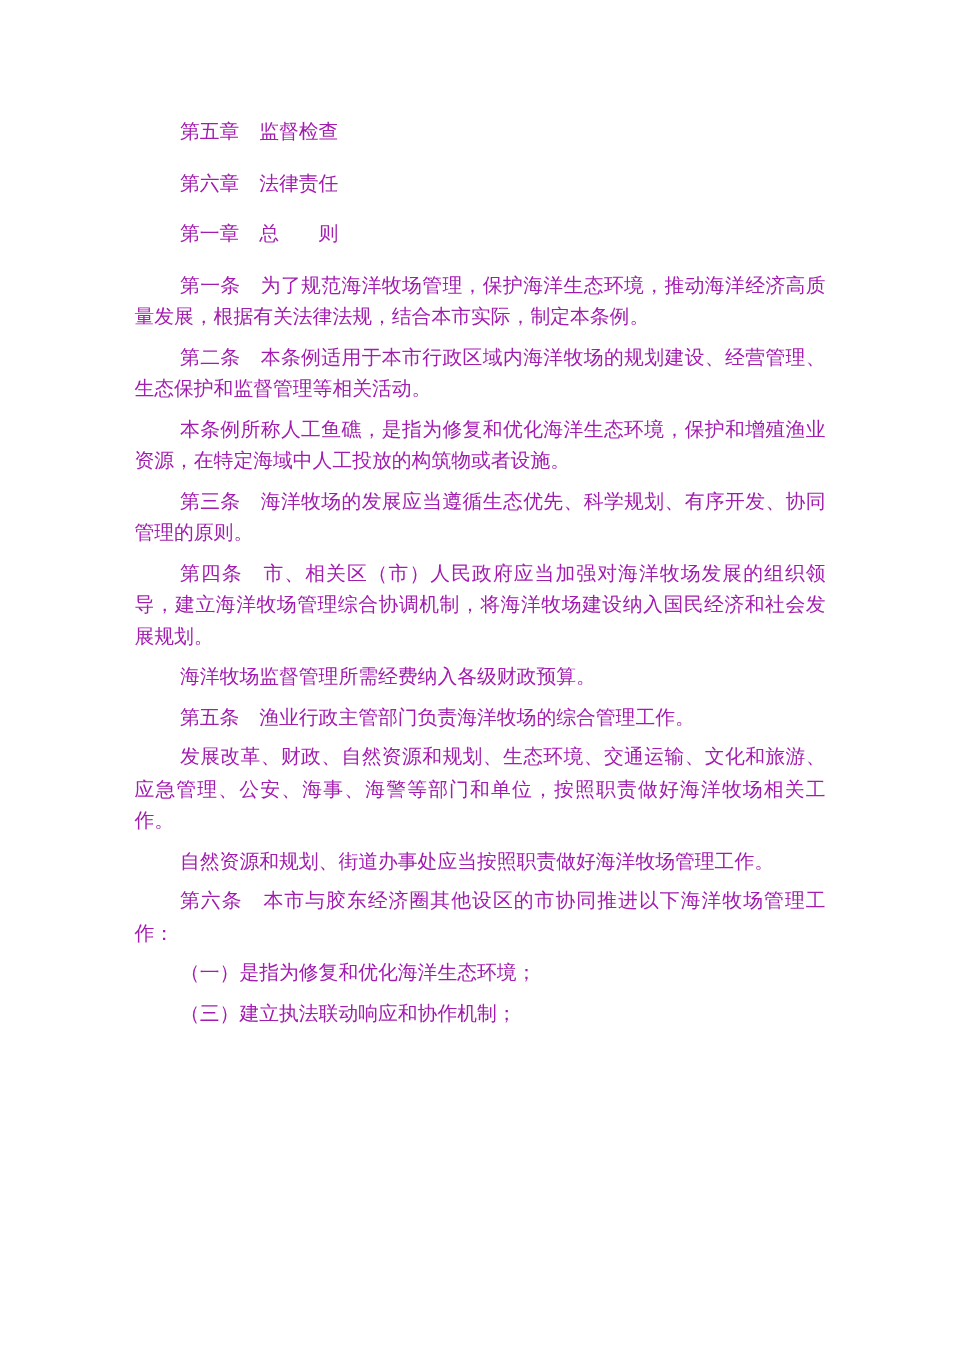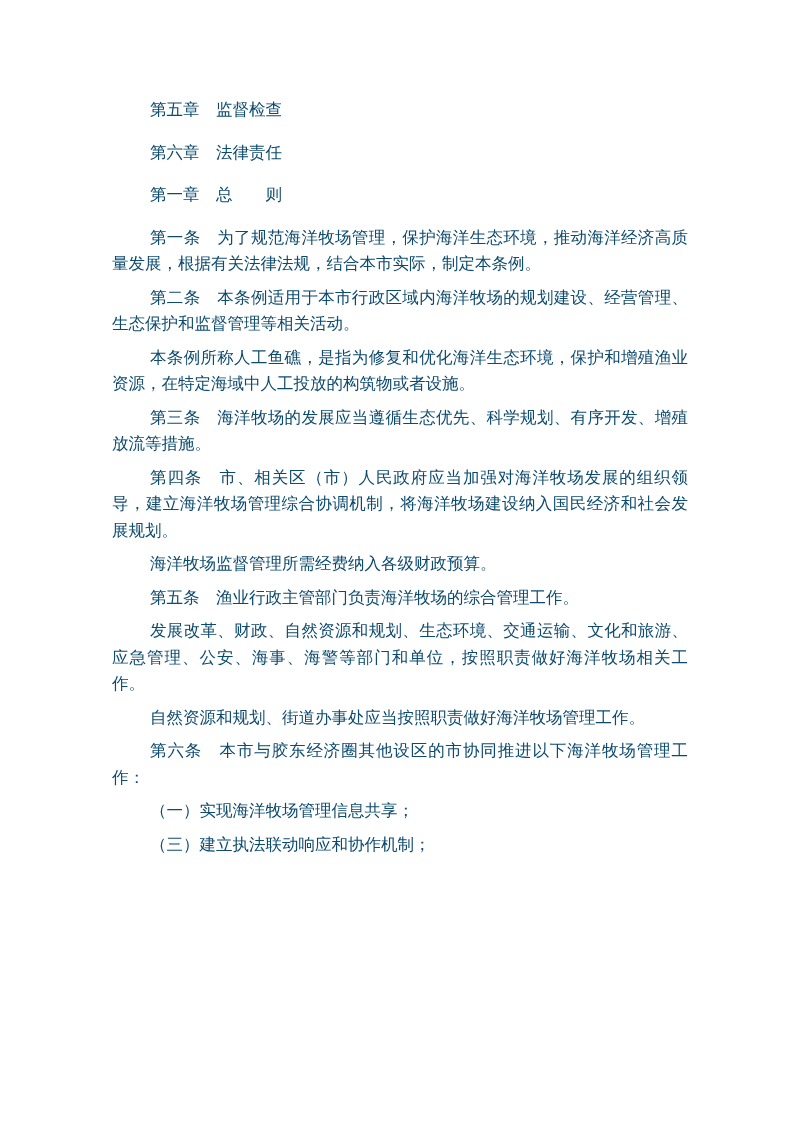--- a/index.html
+++ b/index.html
@@ -34,7 +34,7 @@
 </head>
 <body style="background: rgb(255, 255, 255);">
 
-<div class="page" style="color: #0c4a6e;">
+<div class="page" style="color: #a21caf;">
   <p class="chapter">第五章　监督检查</p>
   <p class="chapter">第六章　法律责任</p>
   <p class="chapter">第一章　总　　则</p>

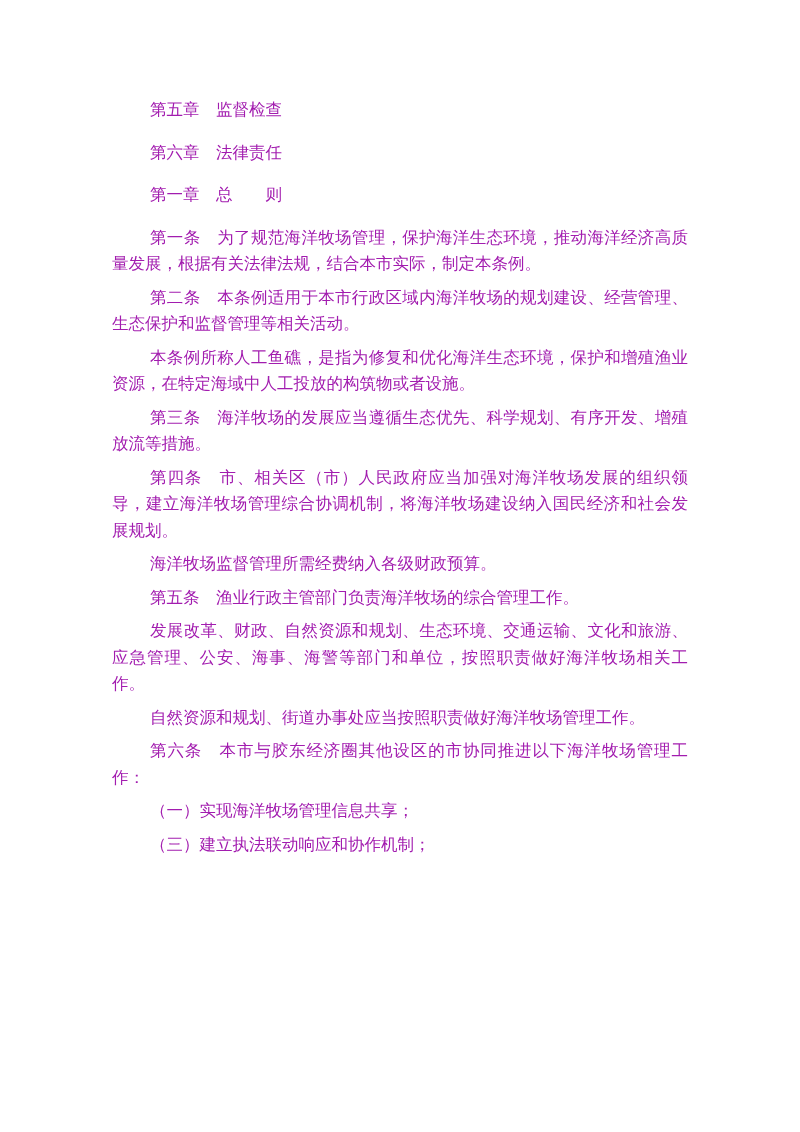--- a/index.html
+++ b/index.html
@@ -41,7 +41,7 @@
   <p>第一条　为了规范海洋牧场管理，保护海洋生态环境，推动海洋经济高质量发展，根据有关法律法规，结合本市实际，制定本条例。</p>
   <p>第二条　本条例适用于本市行政区域内海洋牧场的规划建设、经营管理、生态保护和监督管理等相关活动。</p>
   <p>本条例所称人工鱼礁，是指为修复和优化海洋生态环境，保护和增殖渔业资源，在特定海域中人工投放的构筑物或者设施。</p>
-  <p>第三条　海洋牧场的发展应当遵循生态优先、科学规划、有序开发、增殖放流等措施。</p>
+  <p>第三条　海洋牧场的发展应当遵循生态优先、科学规划、有序开发、协同管理的原则。</p>
   <p>第四条　市、相关区（市）人民政府应当加强对海洋牧场发展的组织领导，建立海洋牧场管理综合协调机制，将海洋牧场建设纳入国民经济和社会发展规划。</p>
   <p>海洋牧场监督管理所需经费纳入各级财政预算。</p>
   <p>第五条　渔业行政主管部门负责海洋牧场的综合管理工作。</p>

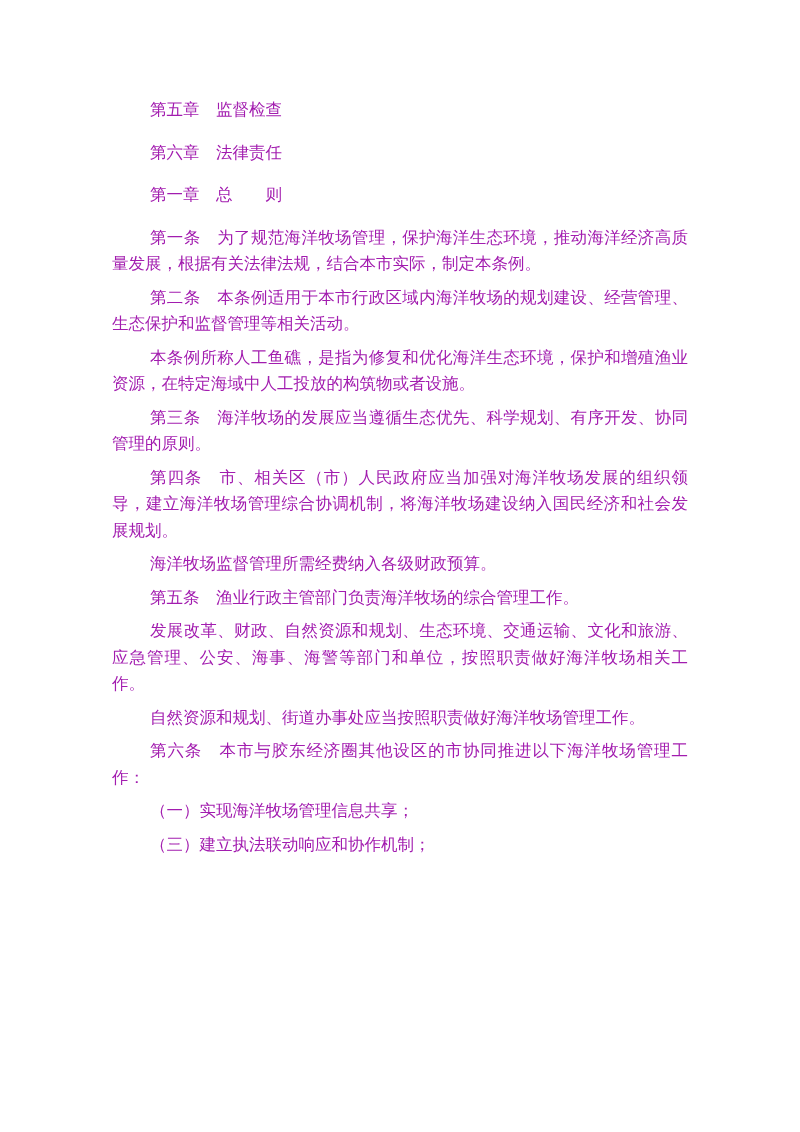--- a/index.html
+++ b/index.html
@@ -48,7 +48,7 @@
   <p>发展改革、财政、自然资源和规划、生态环境、交通运输、文化和旅游、应急管理、公安、海事、海警等部门和单位，按照职责做好海洋牧场相关工作。</p>
   <p>自然资源和规划、街道办事处应当按照职责做好海洋牧场管理工作。</p>
   <p>第六条　本市与胶东经济圈其他设区的市协同推进以下海洋牧场管理工作：</p>
-  <p>（一）实现海洋牧场管理信息共享；</p>
+  <p>（一）是指为修复和优化海洋生态环境；</p>
   <p>（三）建立执法联动响应和协作机制；</p>
 </div>
 

